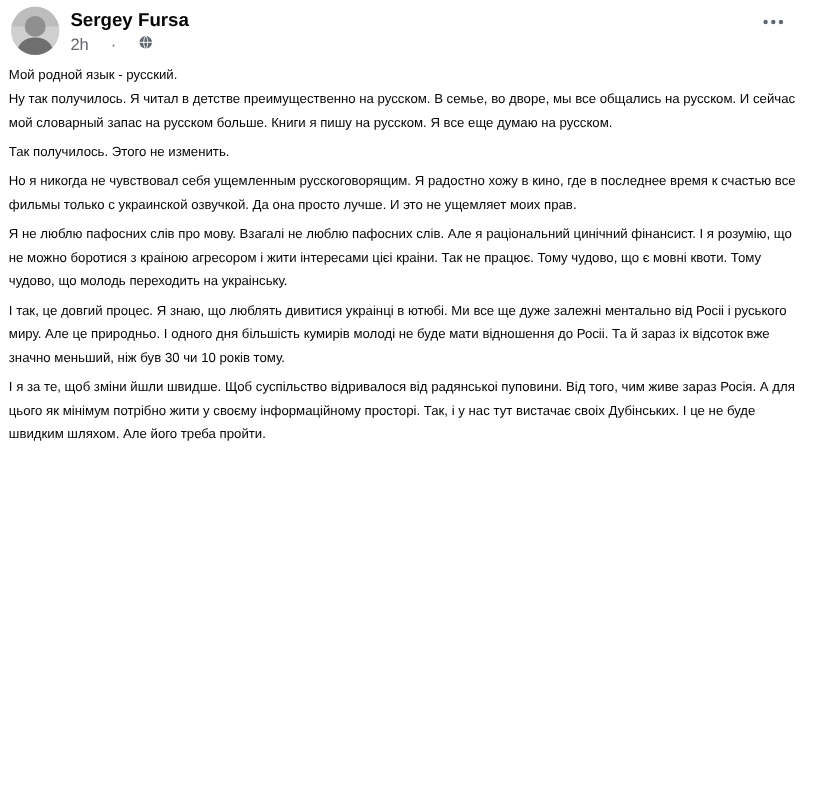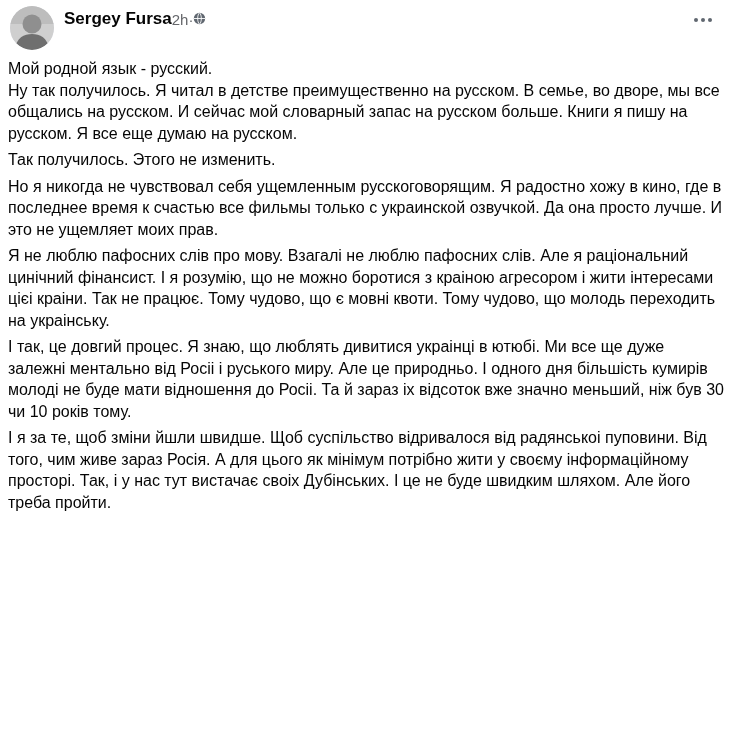--- a/index.html
+++ b/index.html
@@ -35,7 +35,7 @@
     margin-left: 10px;
     padding-top: 2px;
     display: flex;
-    flex-direction: row;
+    flex-direction: column;
   }
   .author-name {
     font-size: 17px;

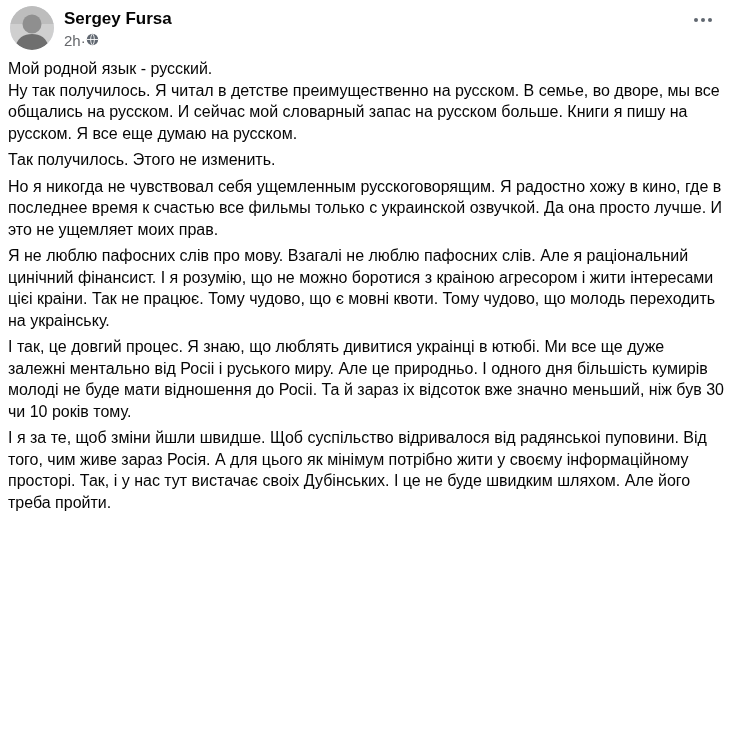--- a/index.html
+++ b/index.html
@@ -47,7 +47,7 @@
   .meta-row {
     display: flex;
     align-items: center;
-    gap: 0;
+    gap: 20px;
     margin-top: 2px;
     font-size: 15px;
     color: #65676b;

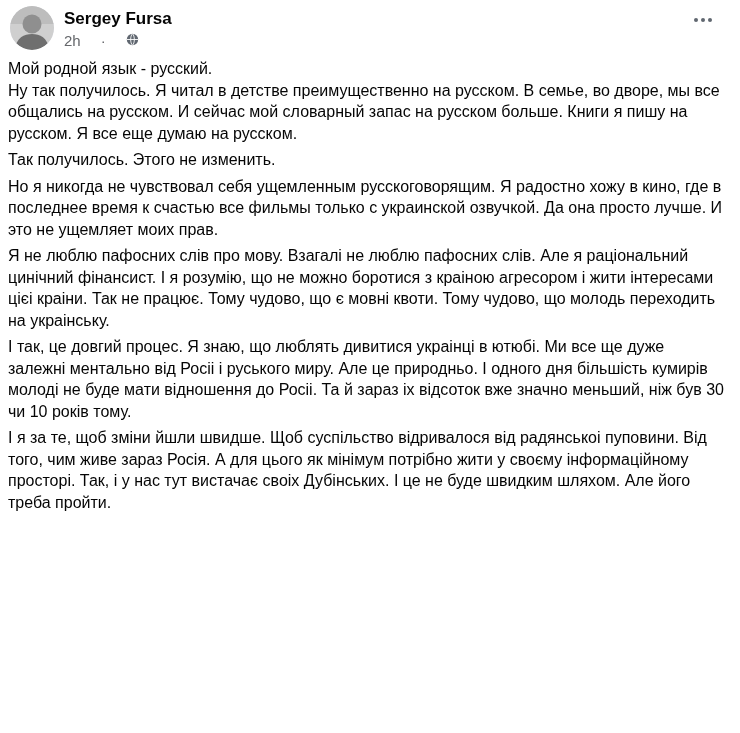--- a/index.html
+++ b/index.html
@@ -81,7 +81,7 @@
   }
   .post-text .para {
     margin: 0 0 5px 0;
-    font-size: 16px;
+    font-size: 12px;
     line-height: 21.5px;
     color: #050505;
     white-space: pre-line;

